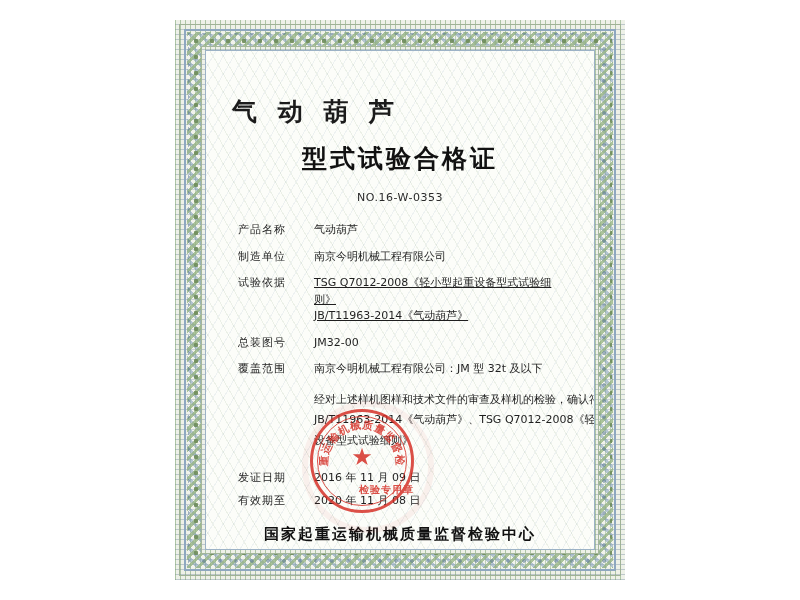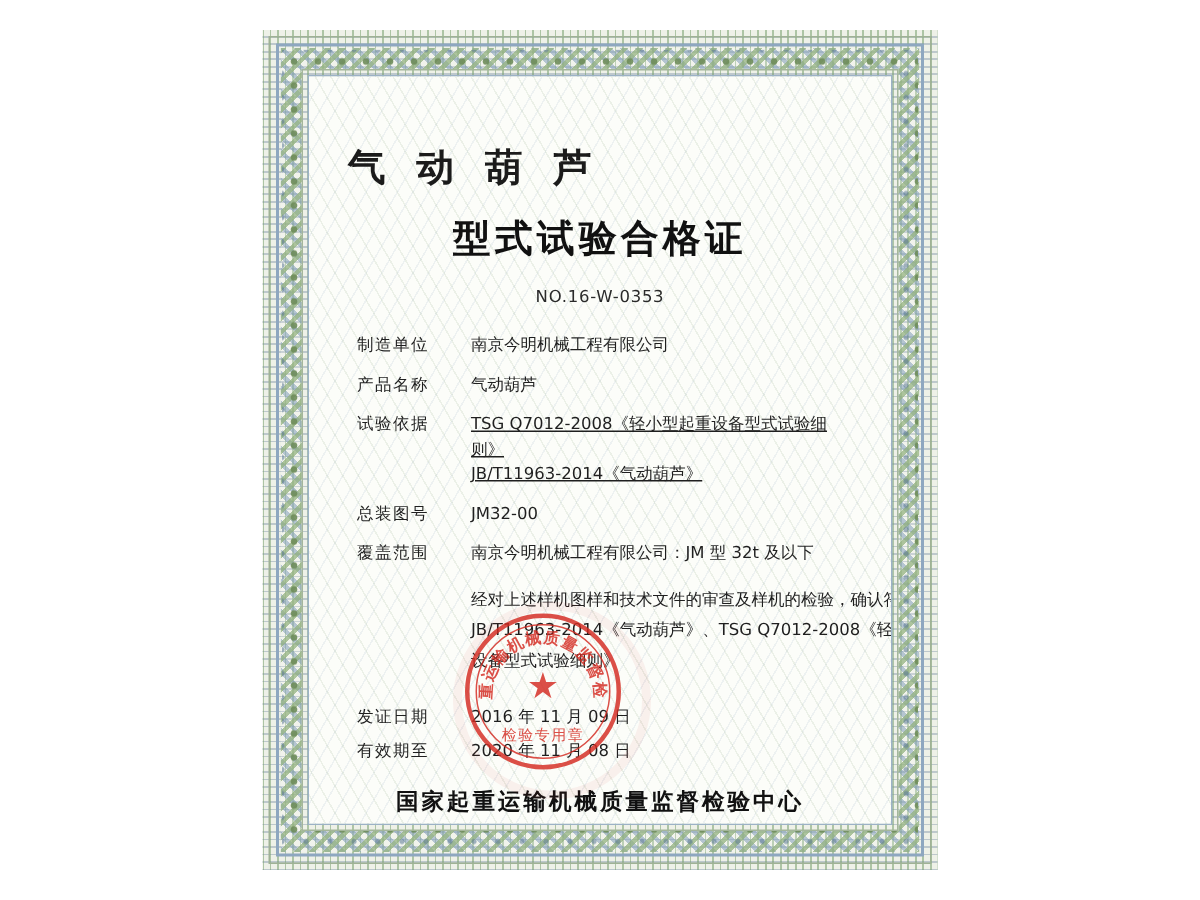--- a/index.html
+++ b/index.html
@@ -283,13 +283,13 @@
         <div class="fields">
 
           <div class="row">
+            <div class="label">产品名称</div>
+            <div class="value">气动葫芦</div>
+          </div>
+
+          <div class="row">
             <div class="label">制造单位</div>
             <div class="value">南京今明机械工程有限公司</div>
-          </div>
-
-          <div class="row">
-            <div class="label">产品名称</div>
-            <div class="value">气动葫芦</div>
           </div>
 
 

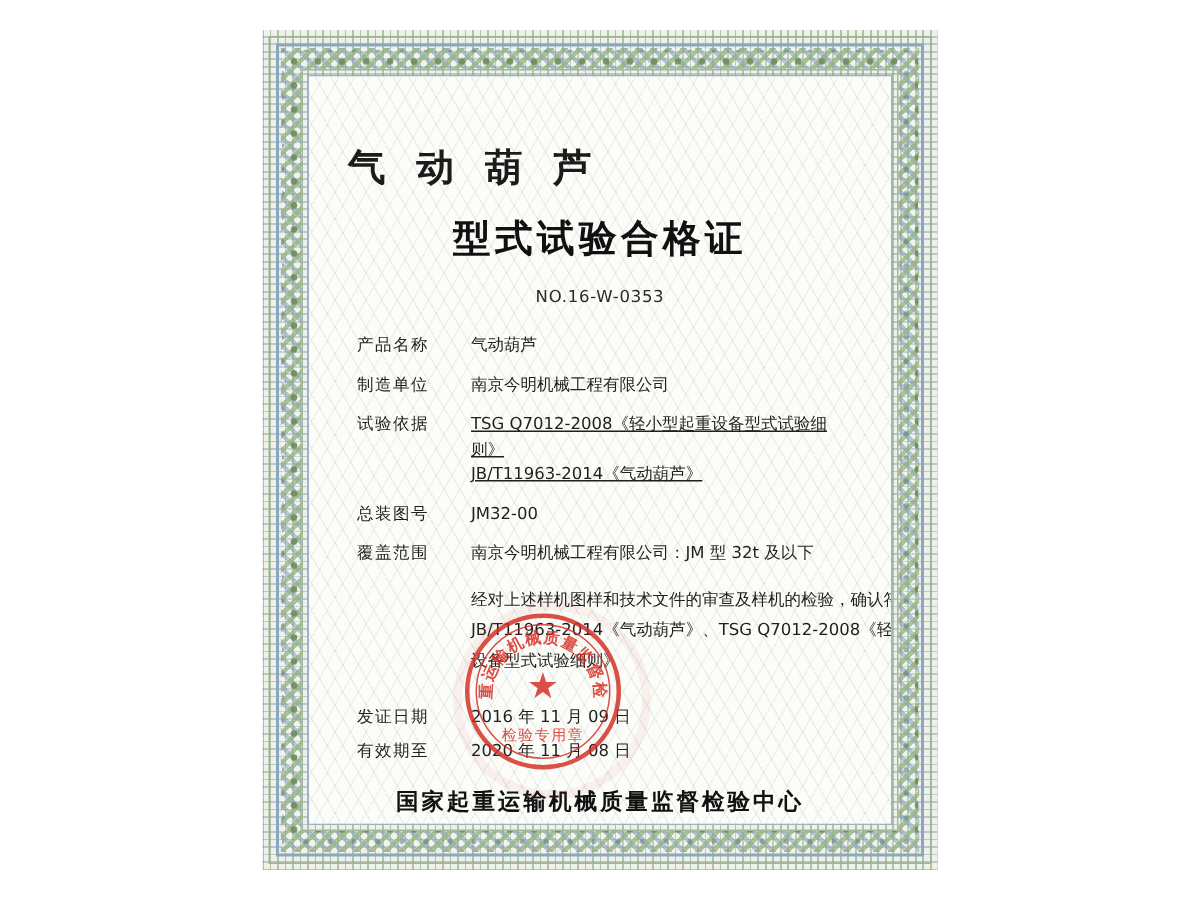--- a/index.html
+++ b/index.html
@@ -238,10 +238,10 @@
     position: absolute;
     left: 0; right: 0;
     bottom: 16px;
-    text-align: center;
+    text-align: right;
     color: #d42a21;
     font-size: 10px;
-    font-weight: normal;
+    font-weight: bold;
     letter-spacing: 1px;
   }
   

